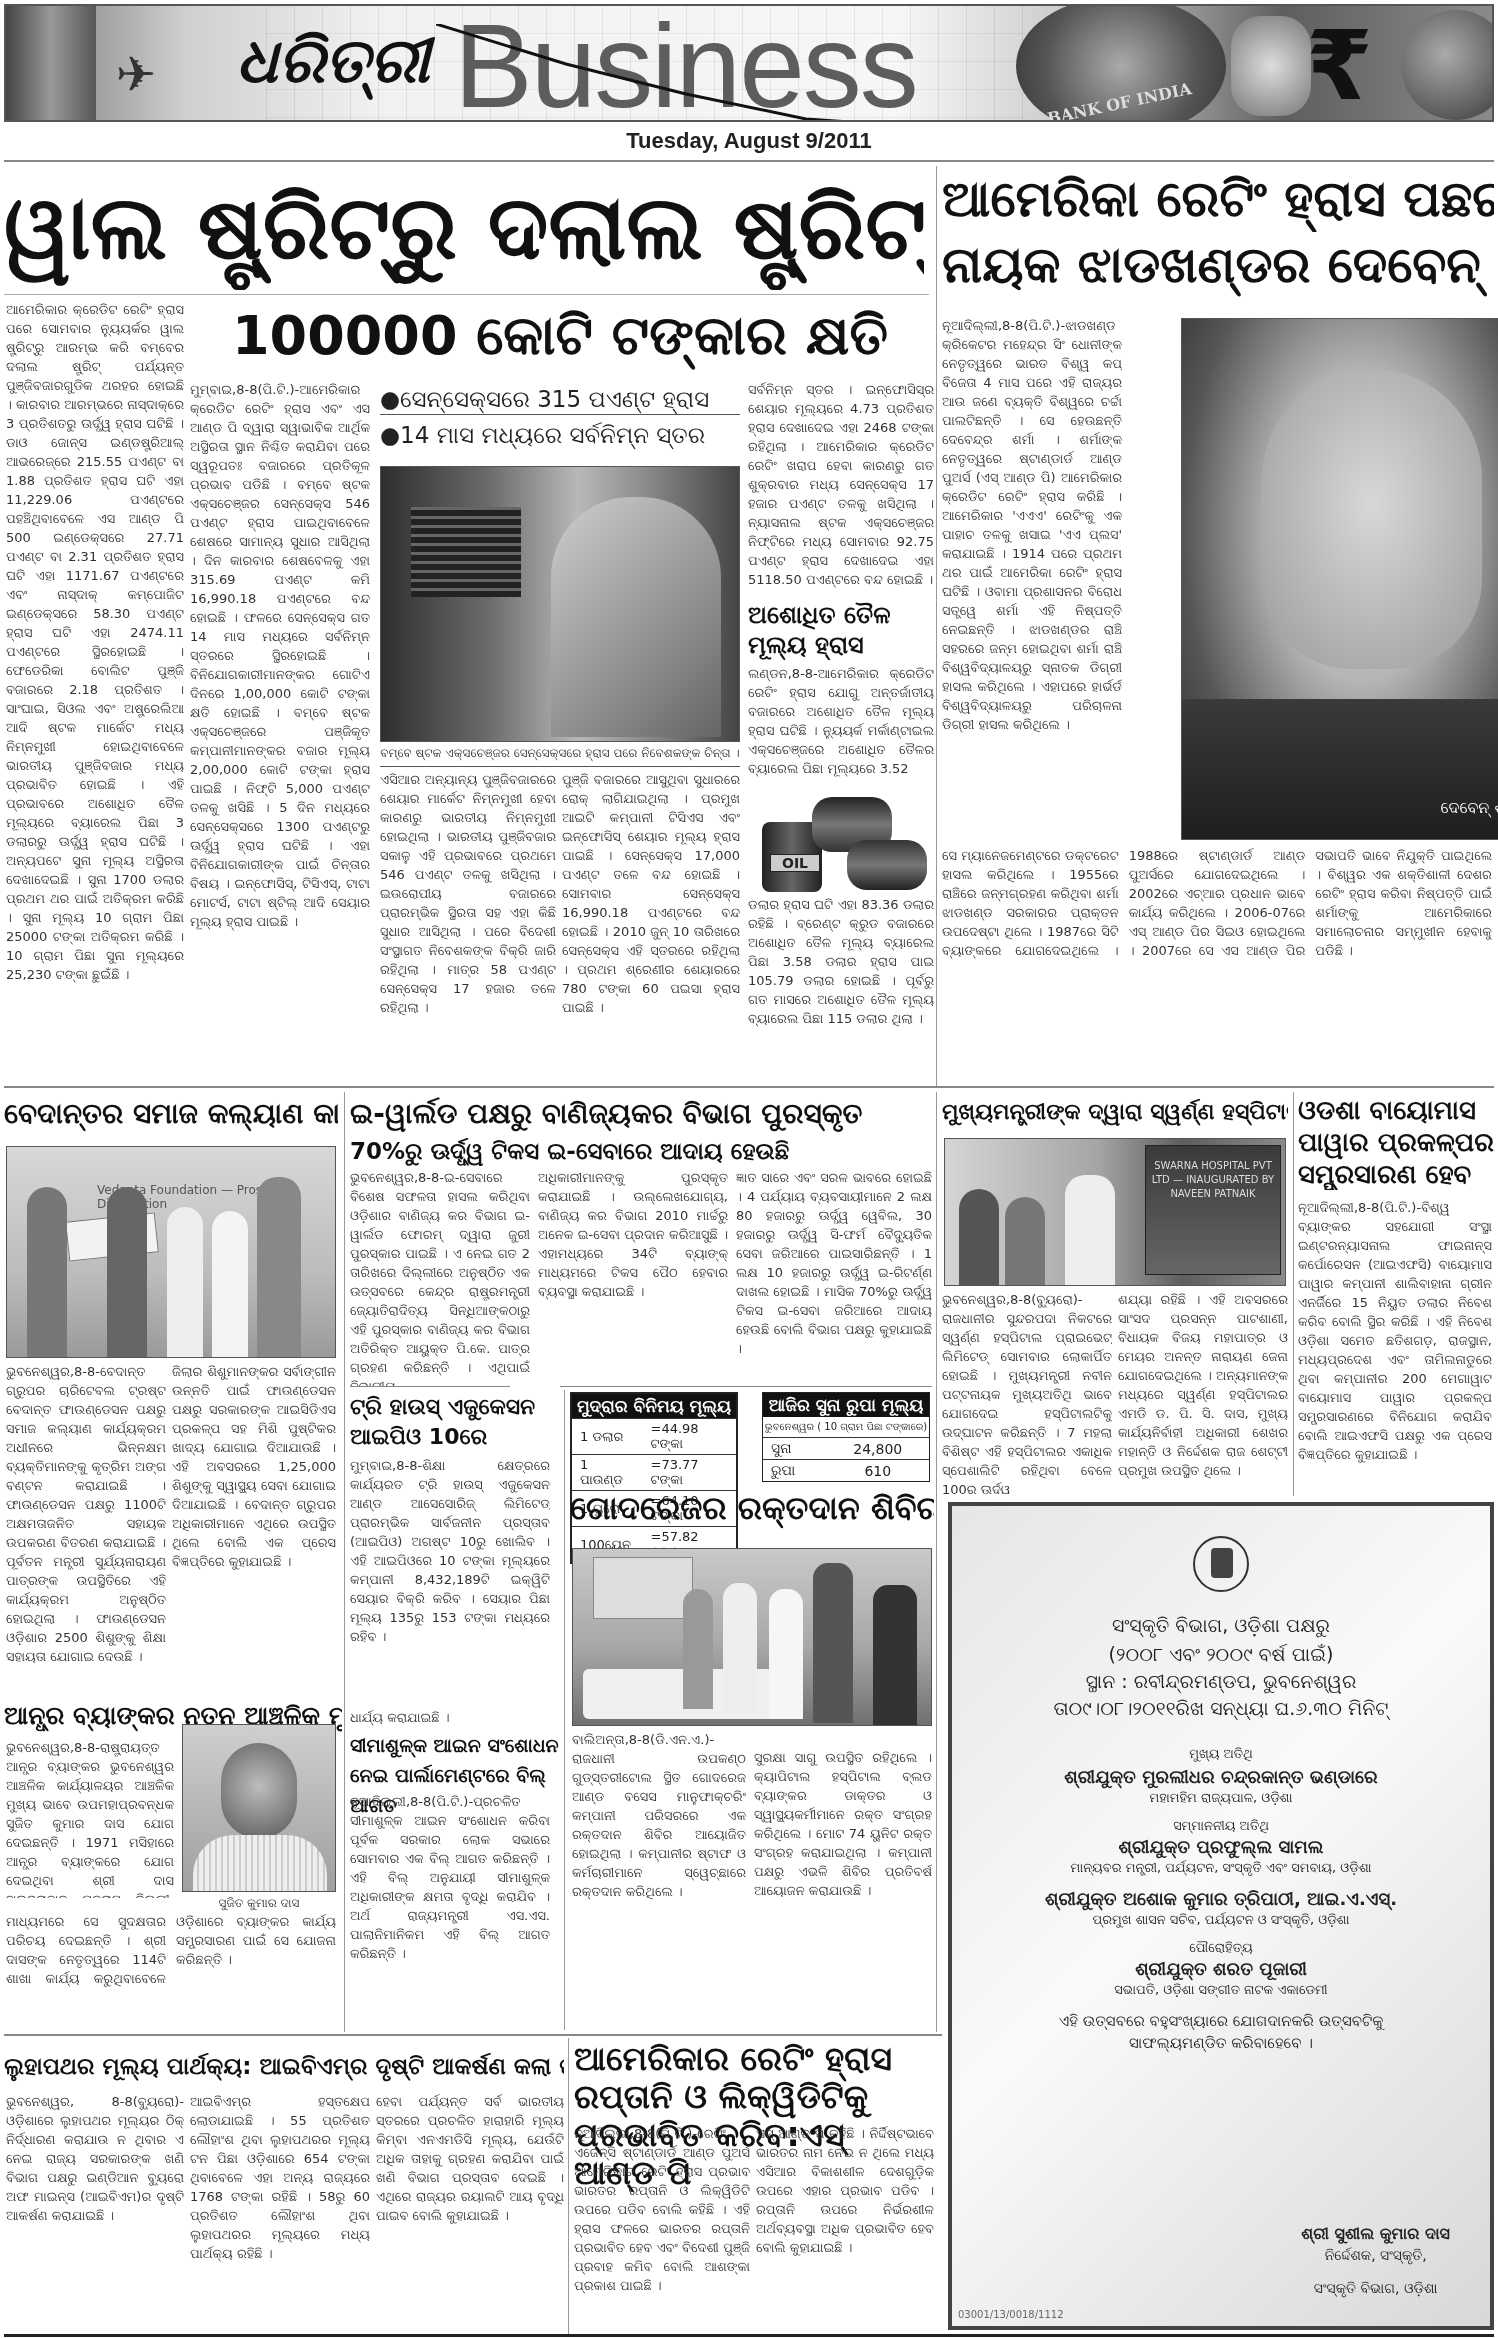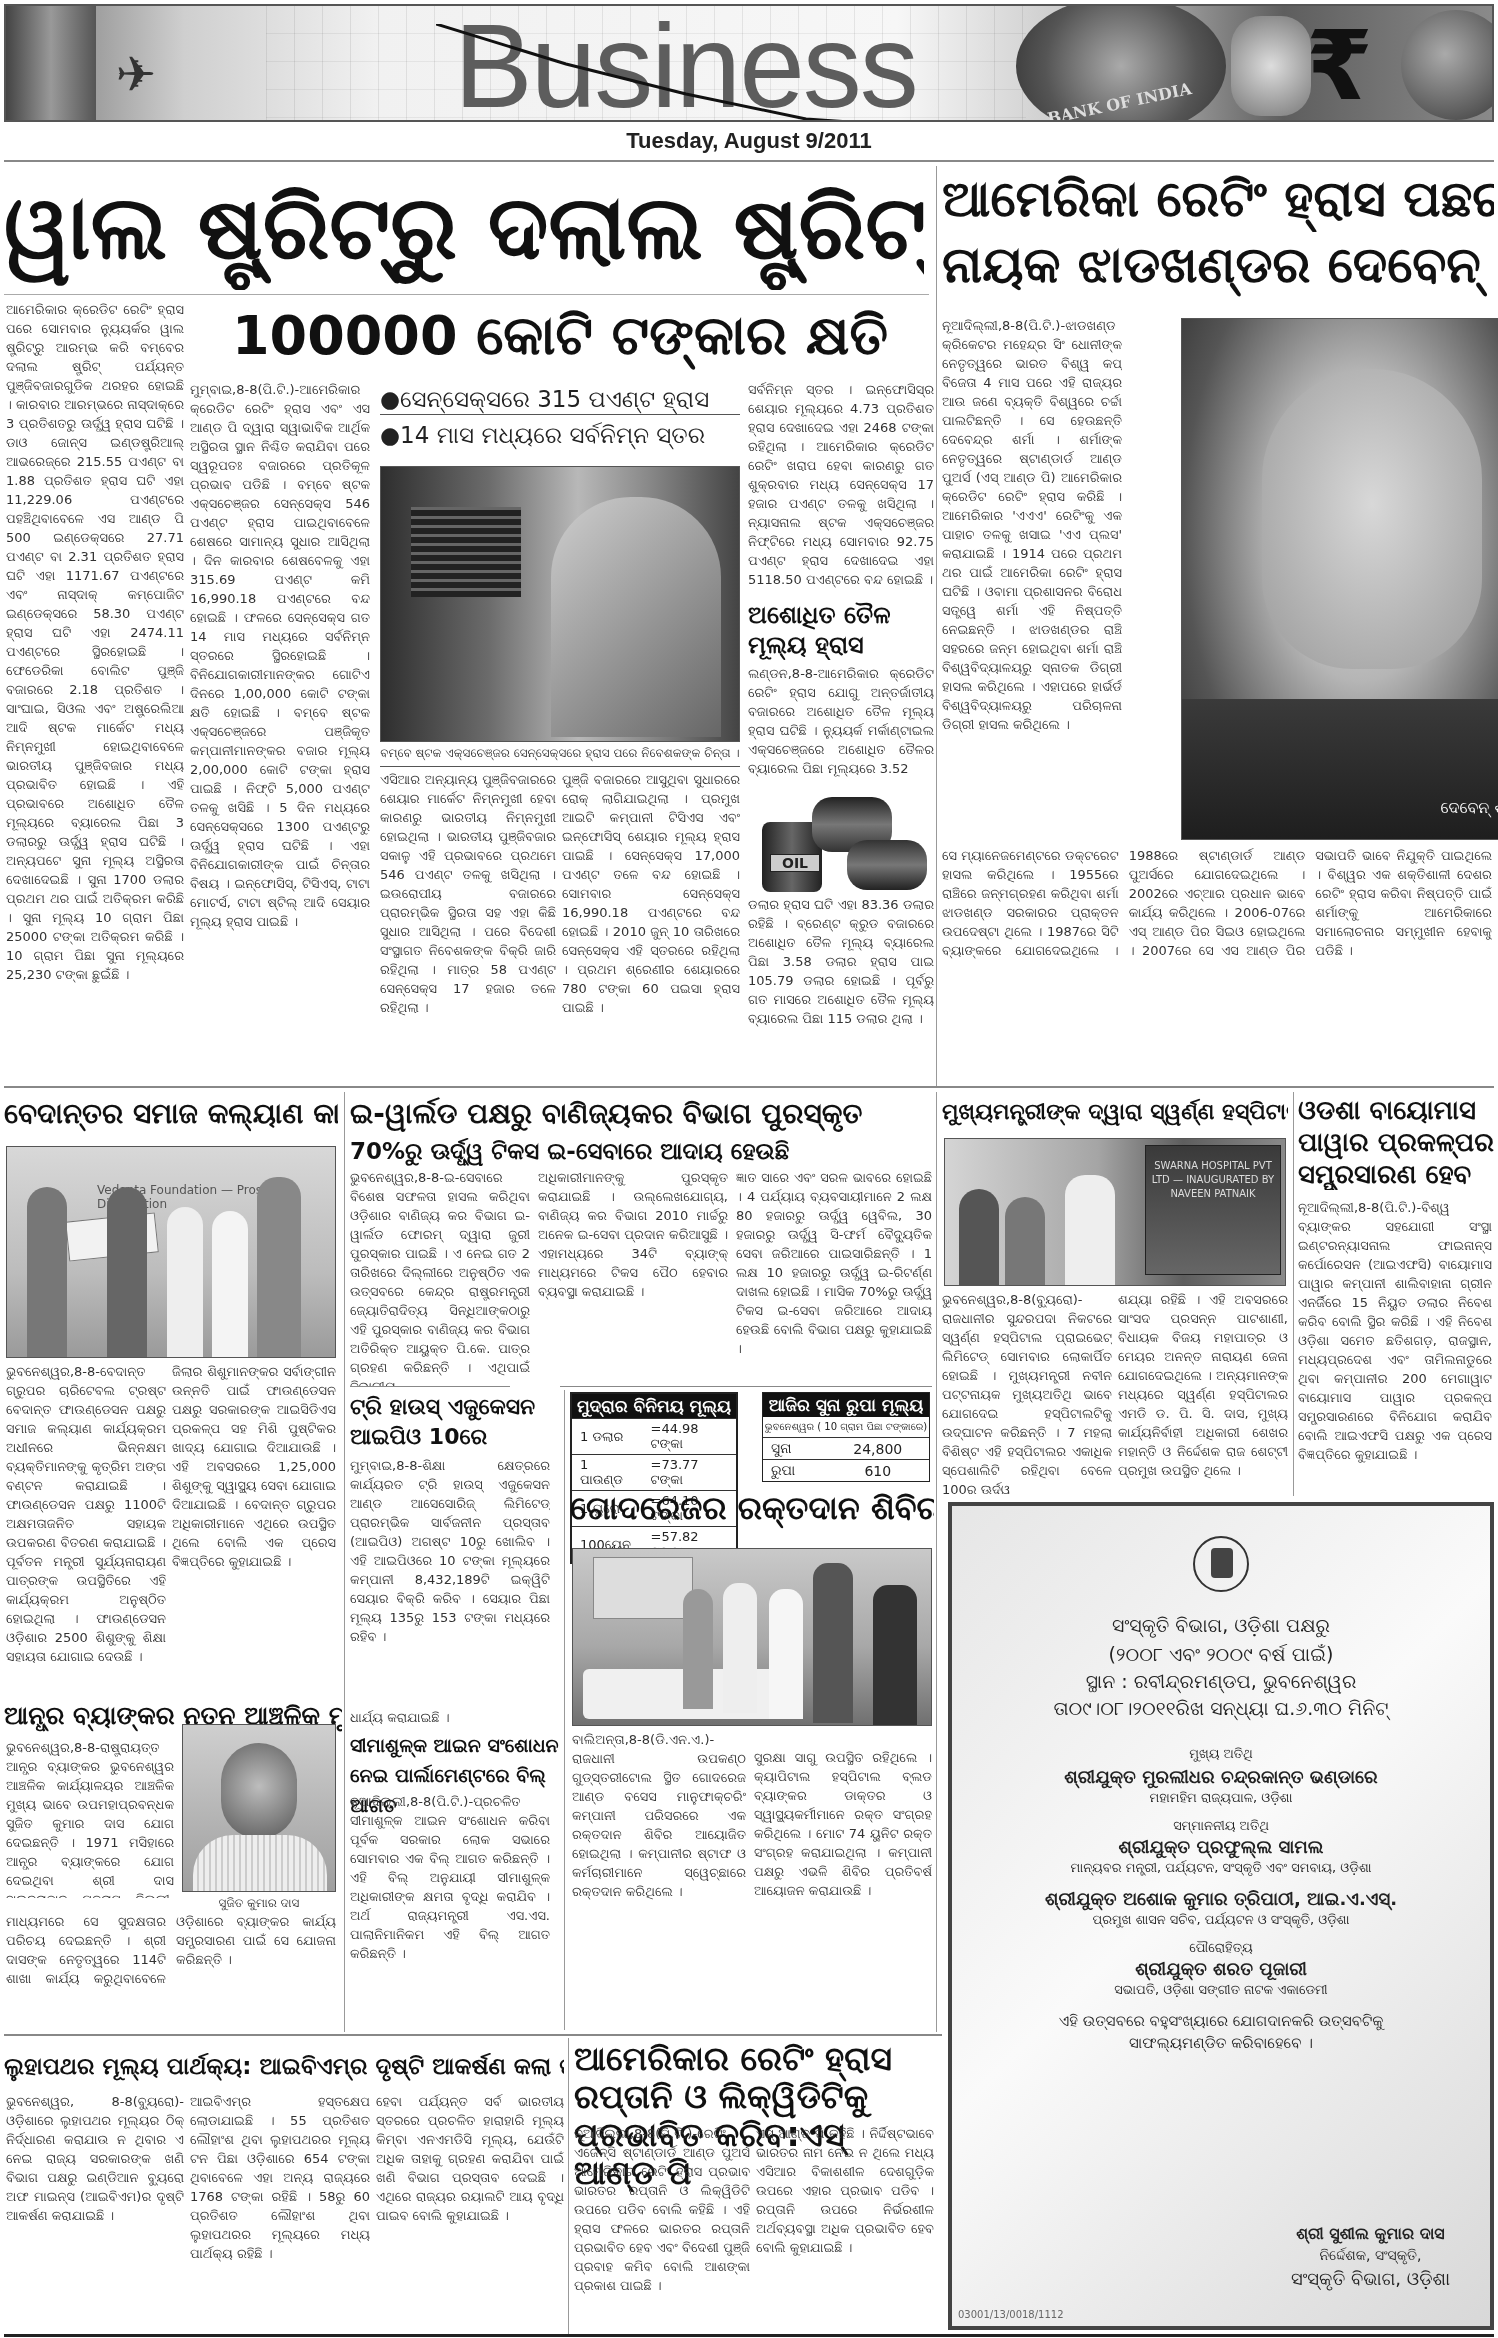--- a/index.html
+++ b/index.html
@@ -41,6 +41,7 @@
   <div class="mast-grid"></div>
   <div class="abs" style="left:0;top:0;width:90px;height:118px;background:linear-gradient(90deg,#444,#999,#555);"></div>
   <div class="abs" style="left:110px;top:40px;font-size:48px;color:#333;">✈</div>
+  <div class="mast-brand">ଧରିତ୍ରୀ</div>
   <div class="mast-title">Business</div>
   <svg class="mast-arrow" viewBox="0 0 600 110">
     <polyline points="0,0 130,40 250,70 370,95 560,108" fill="none" stroke="#111" stroke-width="3"></polyline>

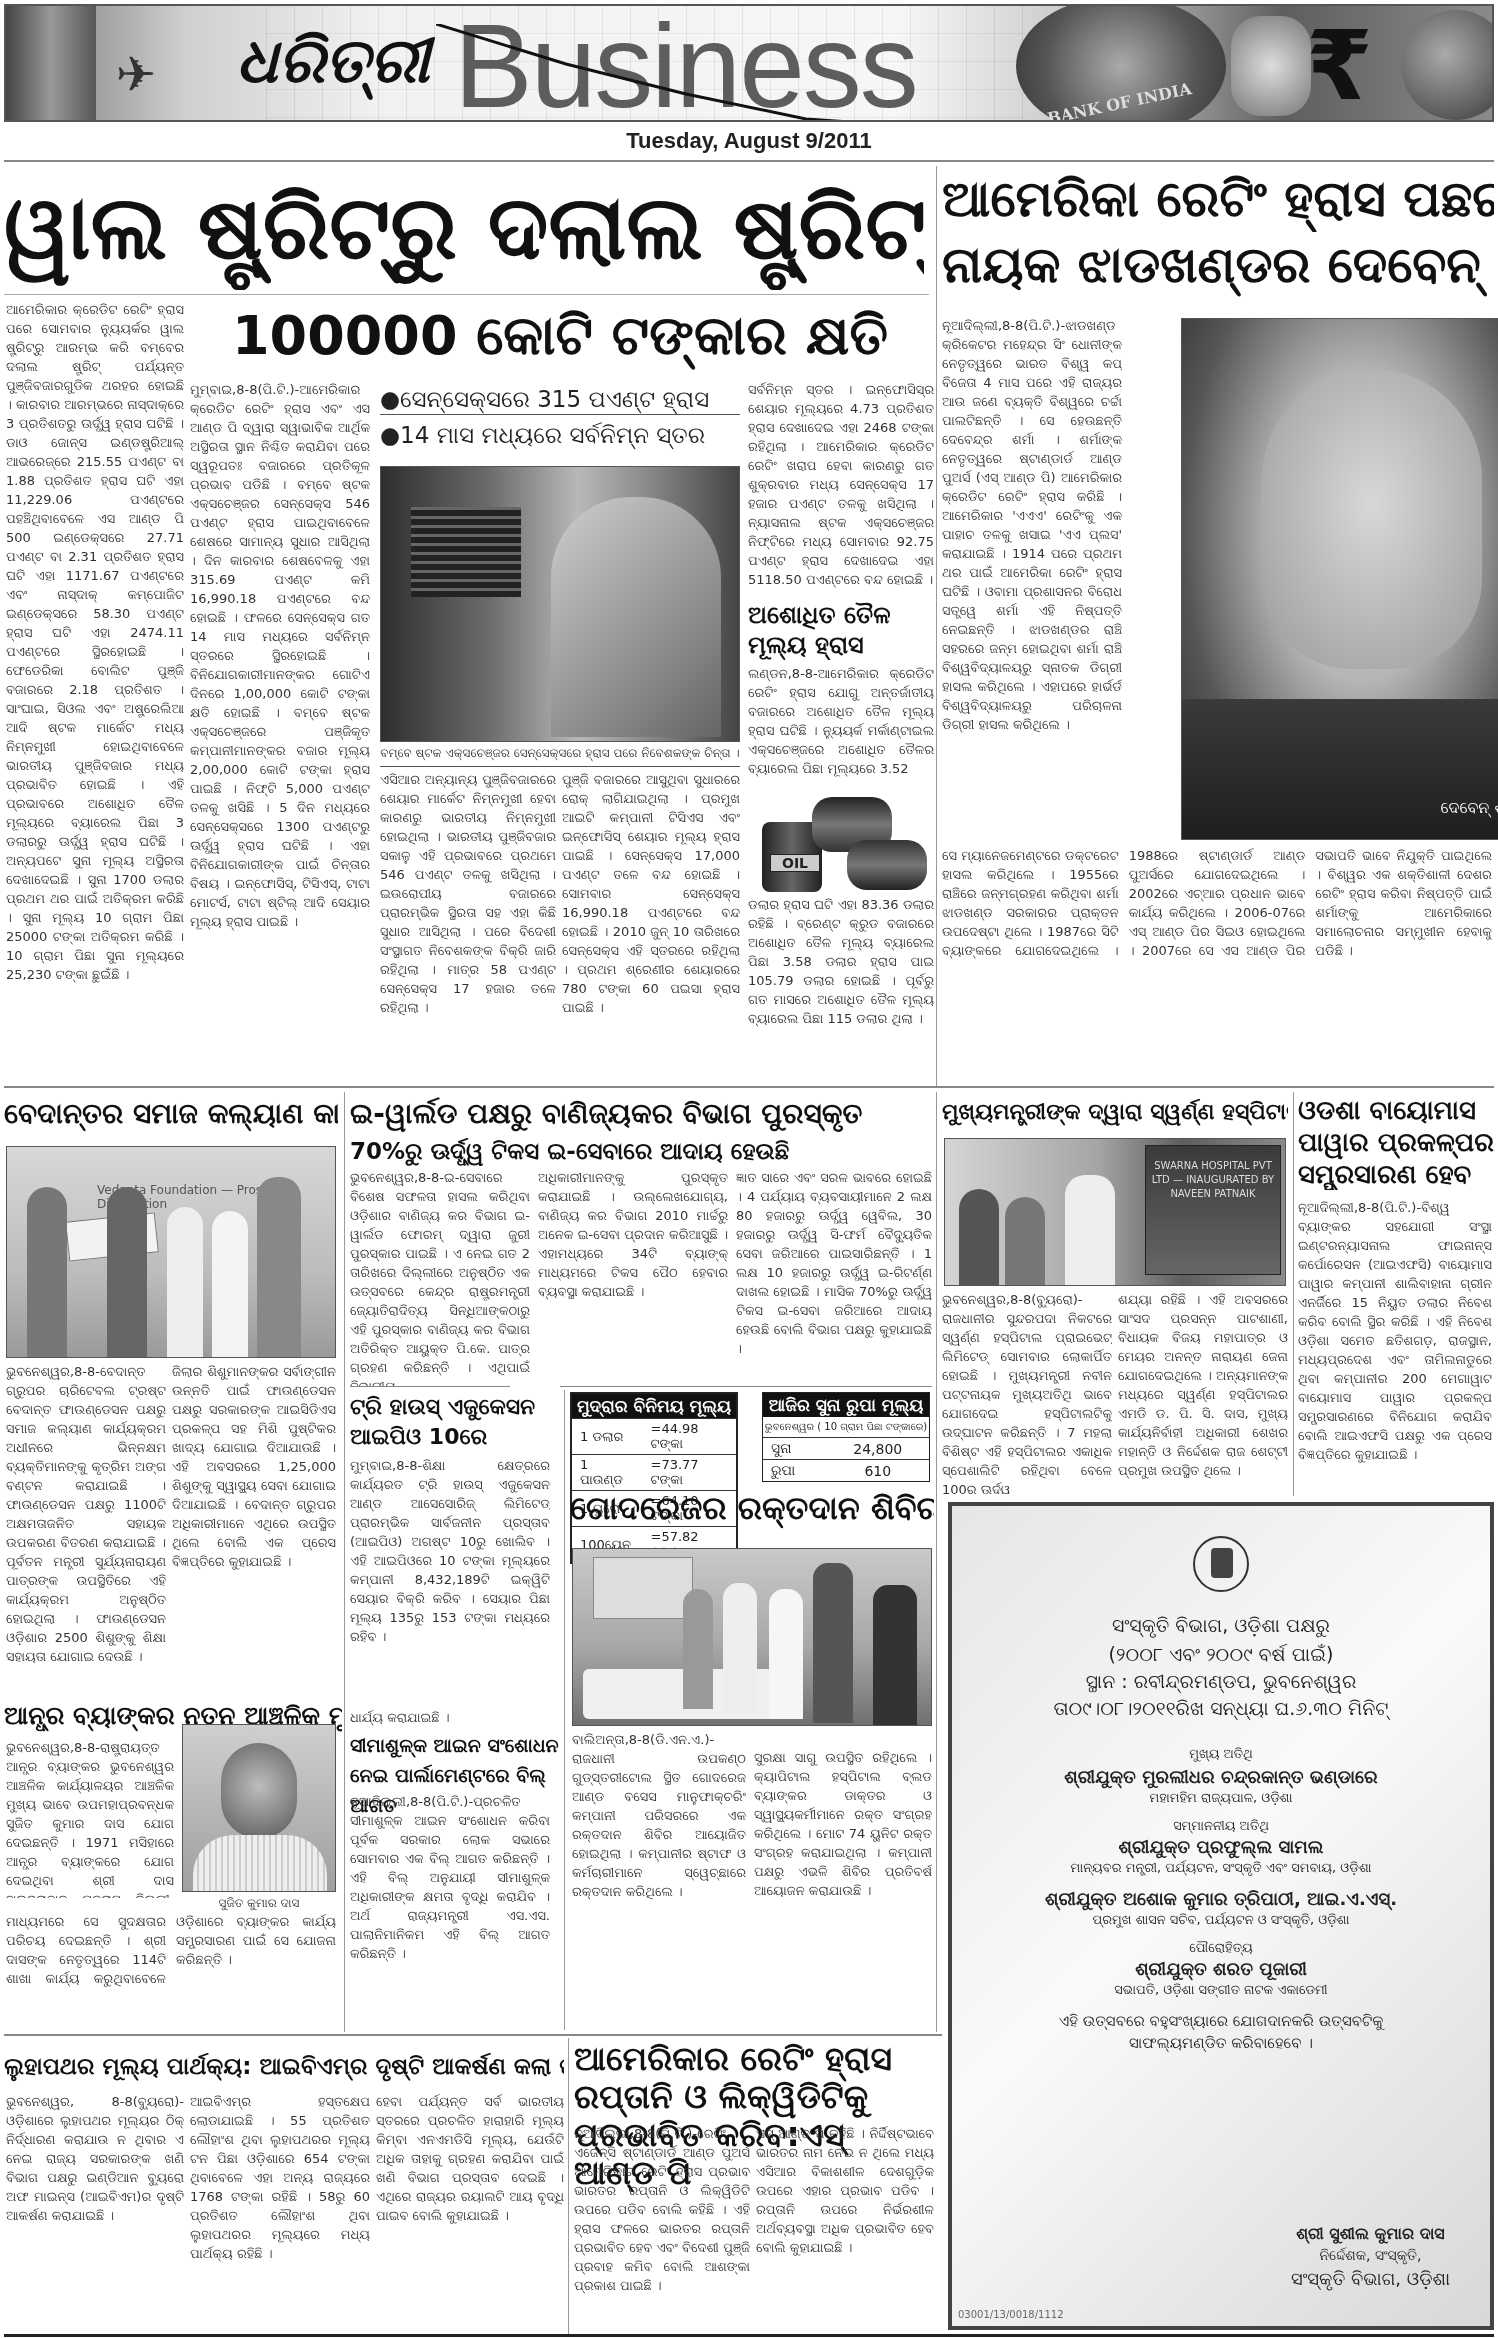--- a/index.html
+++ b/index.html
@@ -240,7 +240,7 @@
   <div style="position:absolute;right:40px;top:718px;text-align:center;">
     <span class="ad-line" style="font-size:16px;font-weight:bold;">ଶ୍ରୀ ସୁଶୀଲ କୁମାର ଦାସ</span>
     <span class="ad-line" style="margin-top:4px;font-size:14px;">ନିର୍ଦ୍ଦେଶକ, ସଂସ୍କୃତି,</span>
-    <span class="ad-line" style="margin-top:4px;font-size:18px;">ସଂସ୍କୃତି ବିଭାଗ, ଓଡ଼ିଶା</span>
+    <span class="ad-line" style="margin-top:16px;font-size:14px;">ସଂସ୍କୃତି ବିଭାଗ, ଓଡ଼ିଶା</span>
   </div>
   <div style="position:absolute;left:6px;bottom:6px;font-size:10px;color:#666;">03001/13/0018/1112</div>
 </div>

